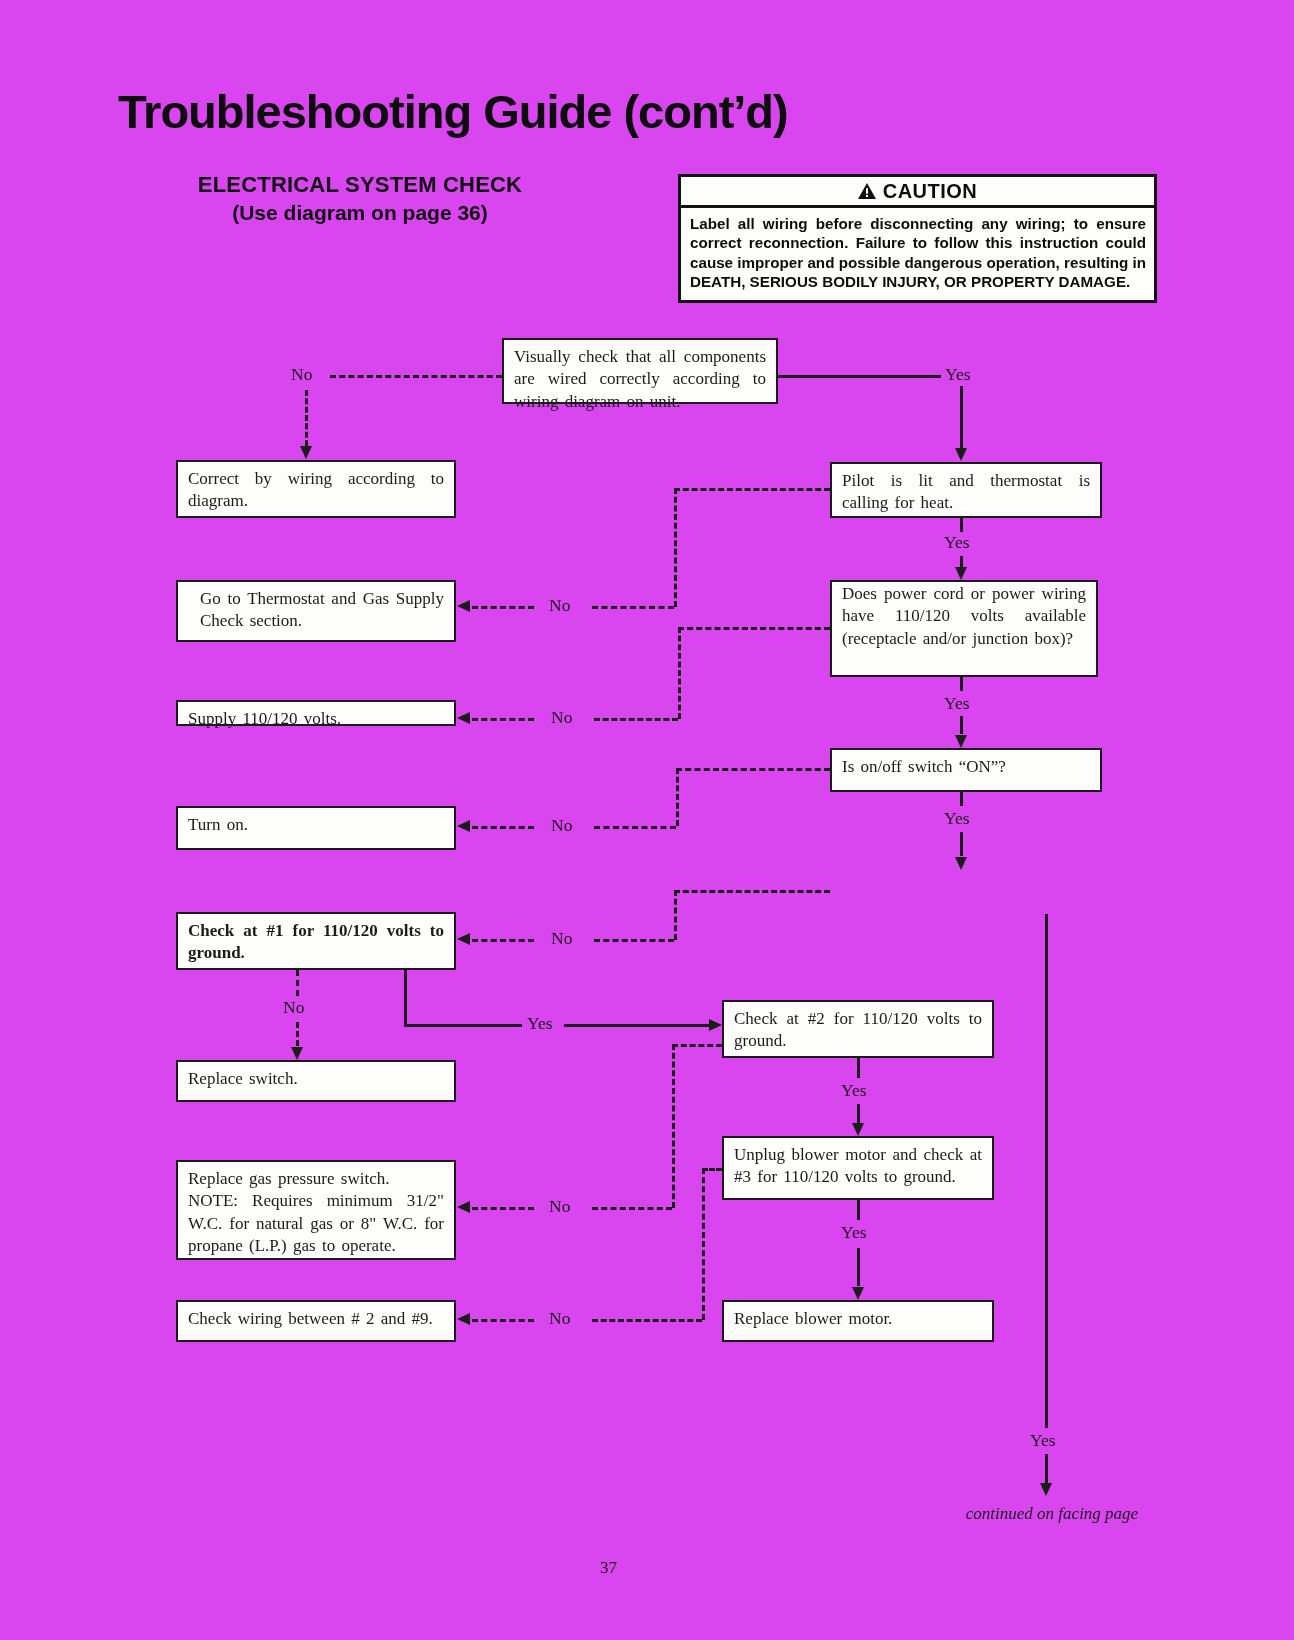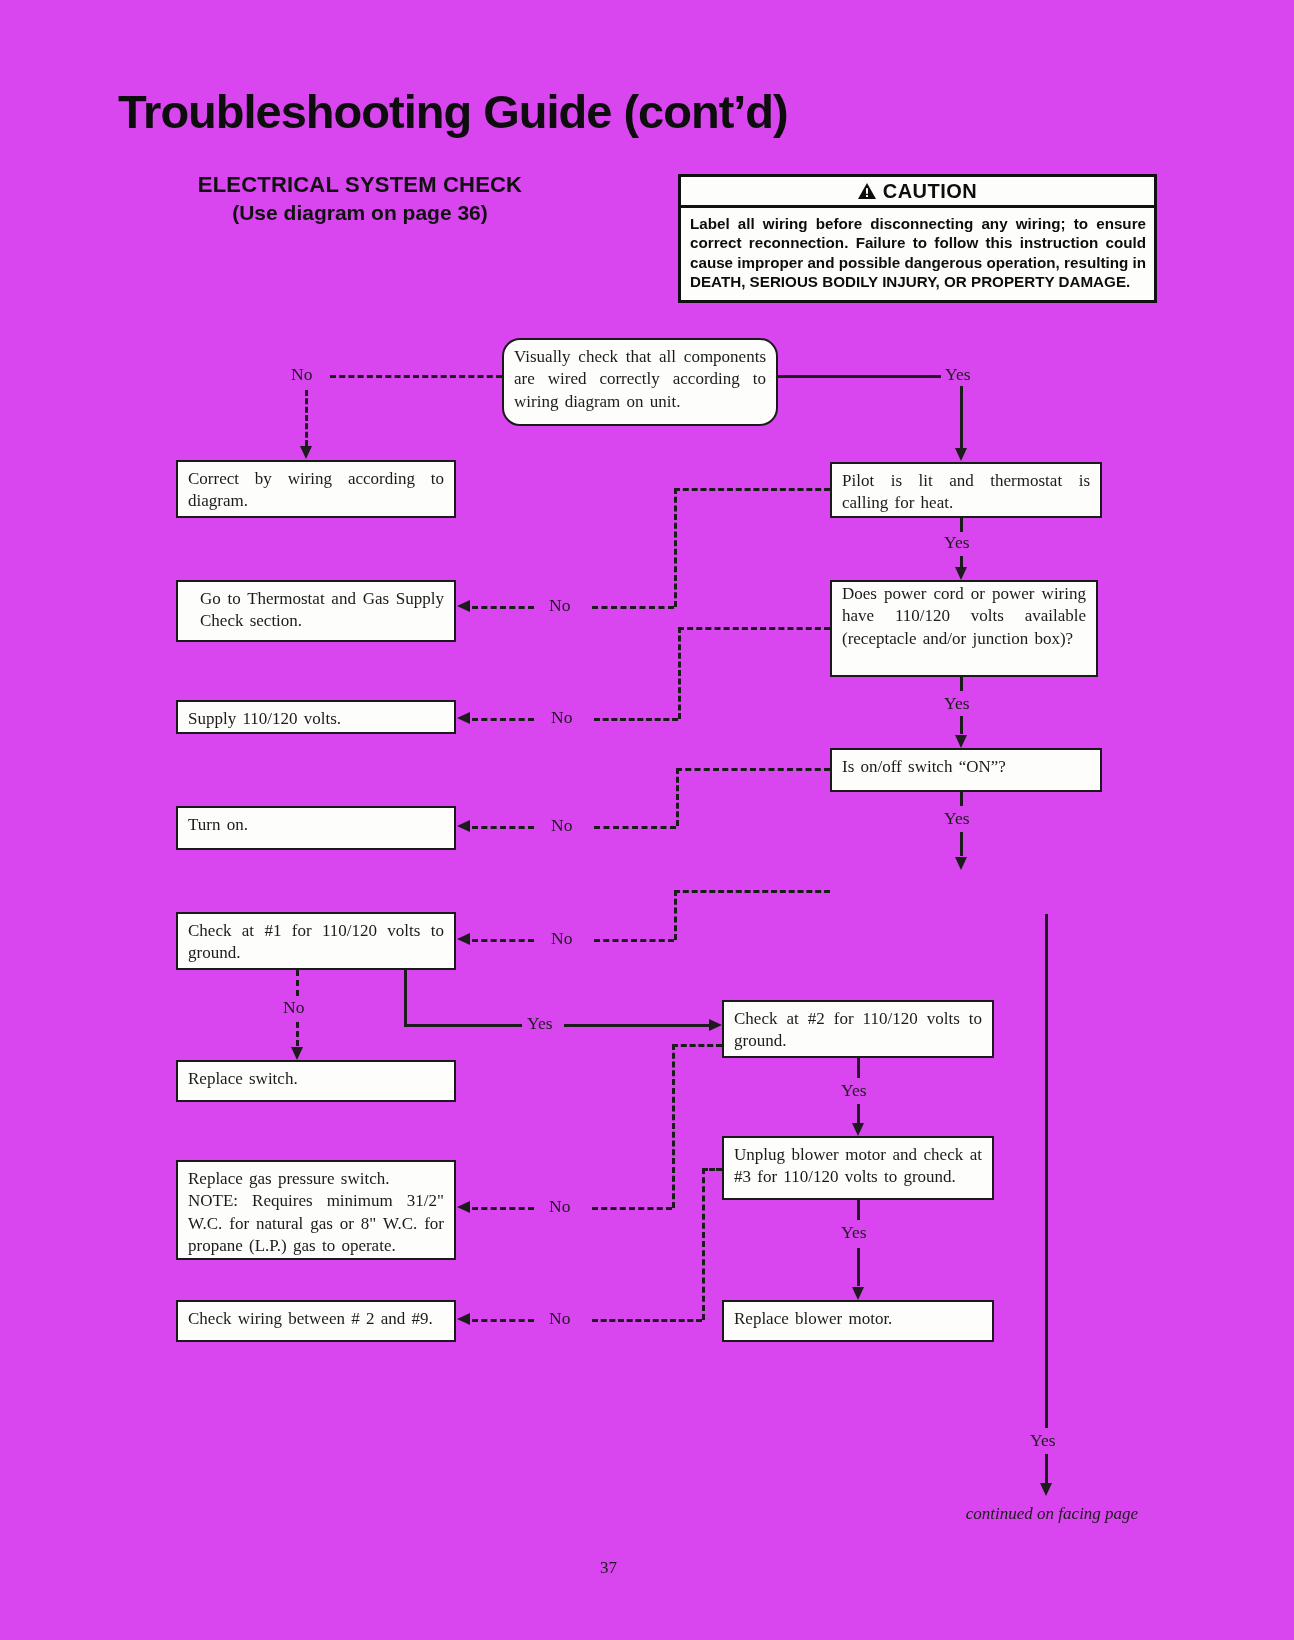--- a/index.html
+++ b/index.html
@@ -92,7 +92,7 @@
     <div class="caution-body">Label all wiring before disconnecting any wiring; to ensure correct reconnection. Failure to follow this instruction could cause improper and possible dangerous operation, resulting in DEATH, SERIOUS BODILY INJURY, OR PROPERTY DAMAGE.</div>
   </div>
 
-  <div class="node" style="left:502px;top:338px;width:276px;height:88px;border-radius:18px;">Visually check that all components are wired correctly according to wiring diagram on unit.</div>
+  <div class="node" style="left:502px;top:338px;width:276px;height:66px;">Visually check that all components are wired correctly according to wiring diagram on unit.</div>
   <div class="node" style="left:176px;top:460px;width:280px;height:58px;">Correct by wiring according to diagram.</div>
   <div class="node" style="left:830px;top:462px;width:272px;height:56px;">Pilot is lit and thermostat is calling for heat.</div>
   <div class="node" style="left:176px;top:580px;width:280px;height:62px;padding-left:22px;">Go to Thermostat and Gas Supply Check section.</div>

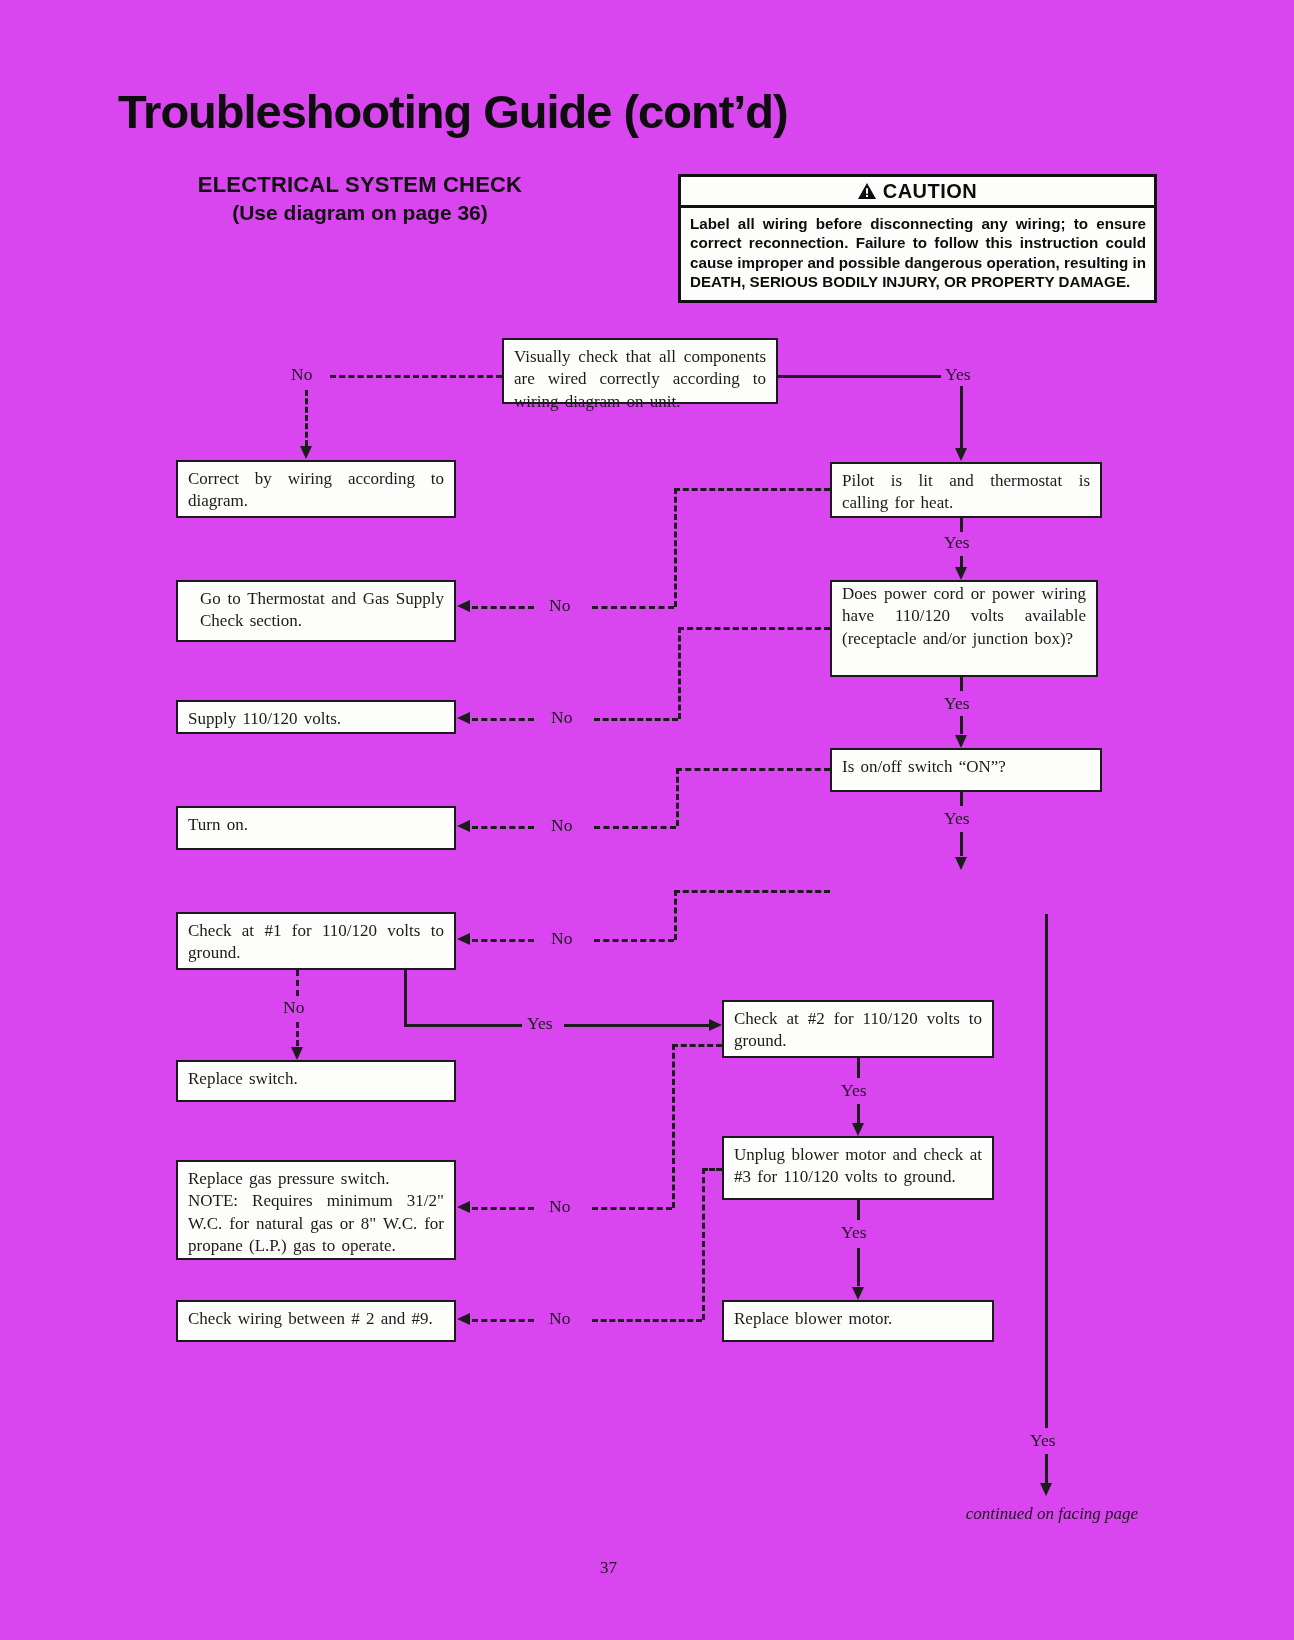--- a/index.html
+++ b/index.html
@@ -97,7 +97,7 @@
   <div class="node" style="left:830px;top:462px;width:272px;height:56px;">Pilot is lit and thermostat is calling for heat.</div>
   <div class="node" style="left:176px;top:580px;width:280px;height:62px;padding-left:22px;">Go to Thermostat and Gas Supply Check section.</div>
   <div class="node" style="left:830px;top:580px;width:268px;height:97px;padding-top:1px;">Does power cord or power wiring have 110/120 volts available (receptacle and/or junction box)?</div>
-  <div class="node" style="left:176px;top:700px;width:280px;height:34px;">Supply 110/120 volts.</div>
+  <div class="node" style="left:176px;top:700px;width:280px;height:26px;">Supply 110/120 volts.</div>
   <div class="node" style="left:830px;top:748px;width:272px;height:44px;">Is on/off switch “ON”?</div>
   <div class="node" style="left:176px;top:806px;width:280px;height:44px;">Turn on.</div>
   <div class="node" style="left:176px;top:912px;width:280px;height:58px;">Check at #1 for 110/120 volts to ground.</div>

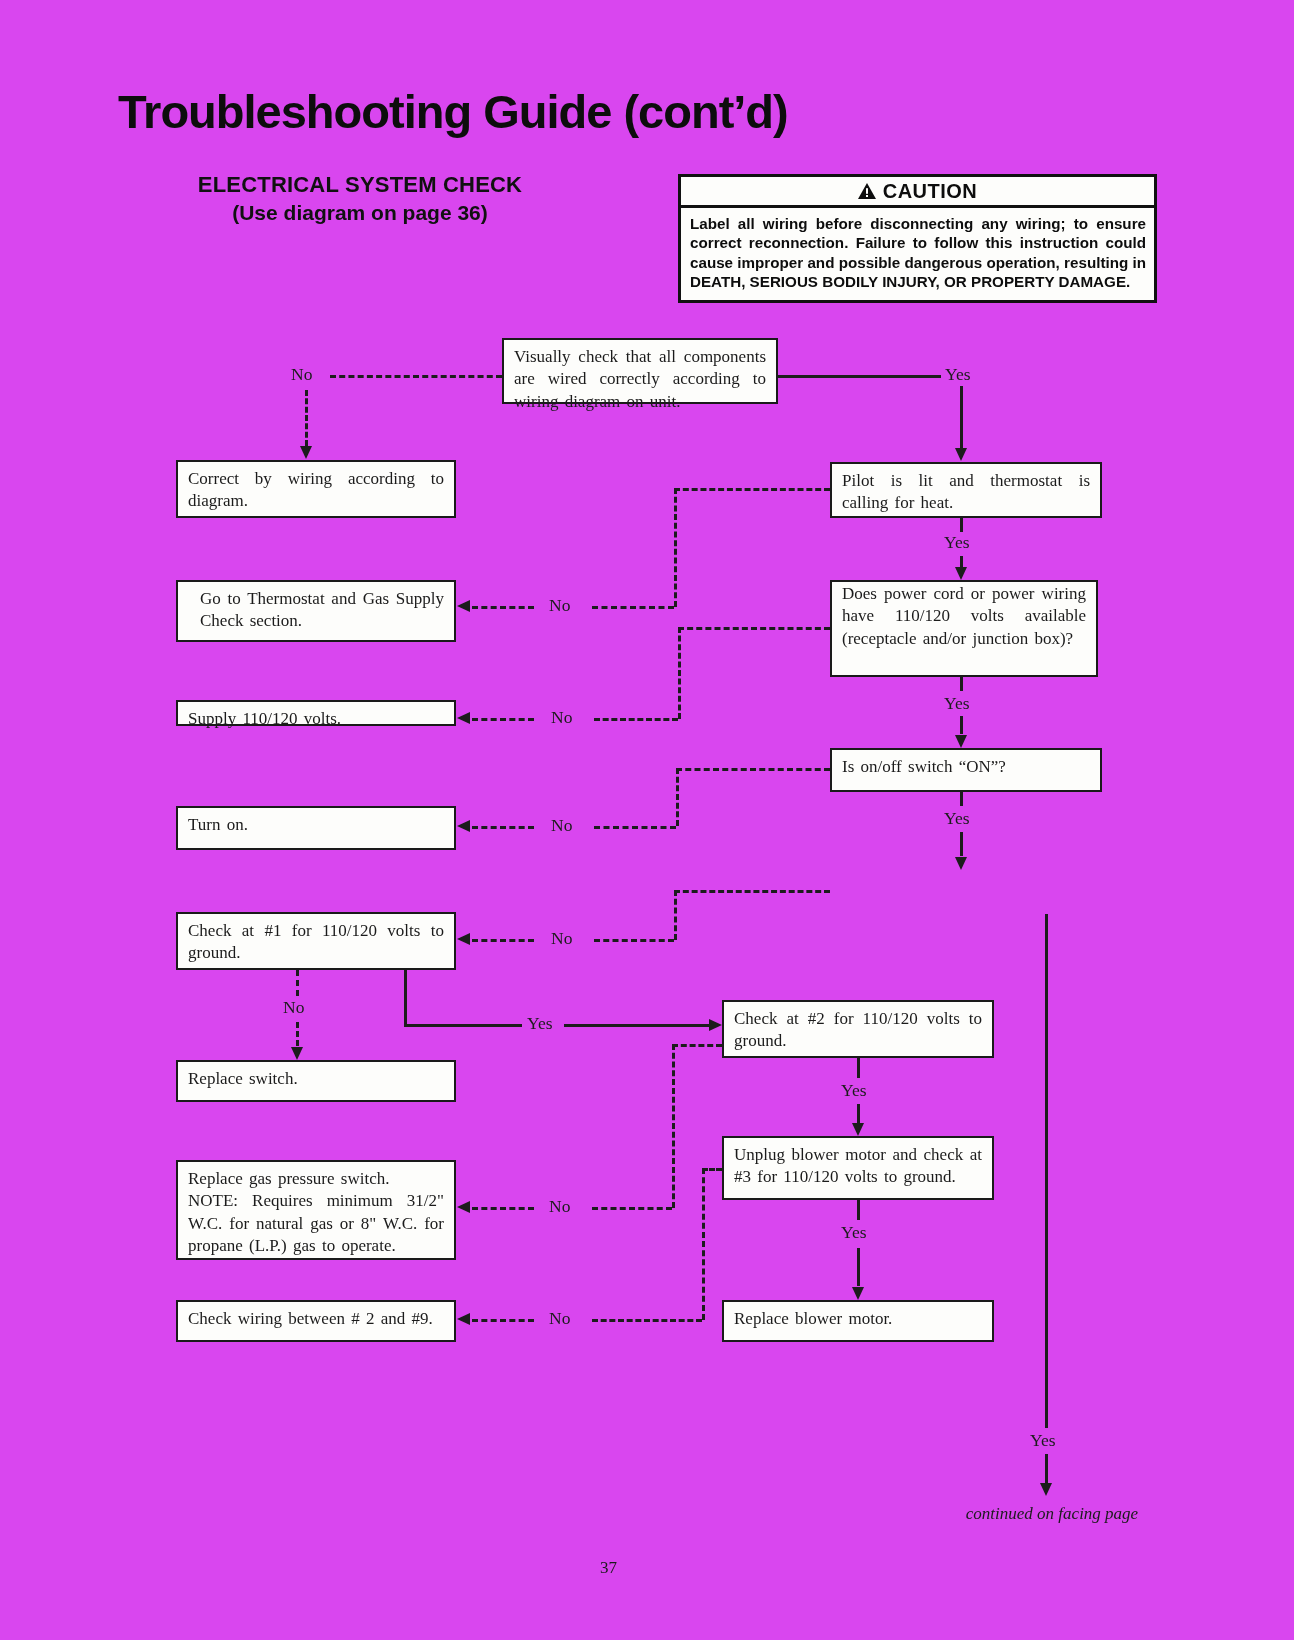--- a/index.html
+++ b/index.html
@@ -100,7 +100,7 @@
   <div class="node" style="left:176px;top:700px;width:280px;height:26px;">Supply 110/120 volts.</div>
   <div class="node" style="left:830px;top:748px;width:272px;height:44px;">Is on/off switch “ON”?</div>
   <div class="node" style="left:176px;top:806px;width:280px;height:44px;">Turn on.</div>
-  <div class="node" style="left:176px;top:912px;width:280px;height:58px;">Check at #1 for 110/120 volts to ground.</div>
+  <div class="node" style="left:176px;top:912px;width:280px;height:58px;font-weight:bold;">Check at #1 for 110/120 volts to ground.</div>
   <div class="node" style="left:176px;top:1060px;width:280px;height:42px;">Replace switch.</div>
   <div class="node" style="left:722px;top:1000px;width:272px;height:58px;">Check at #2 for 110/120 volts to ground.</div>
   <div class="node" style="left:176px;top:1160px;width:280px;height:100px;">Replace gas pressure switch.

